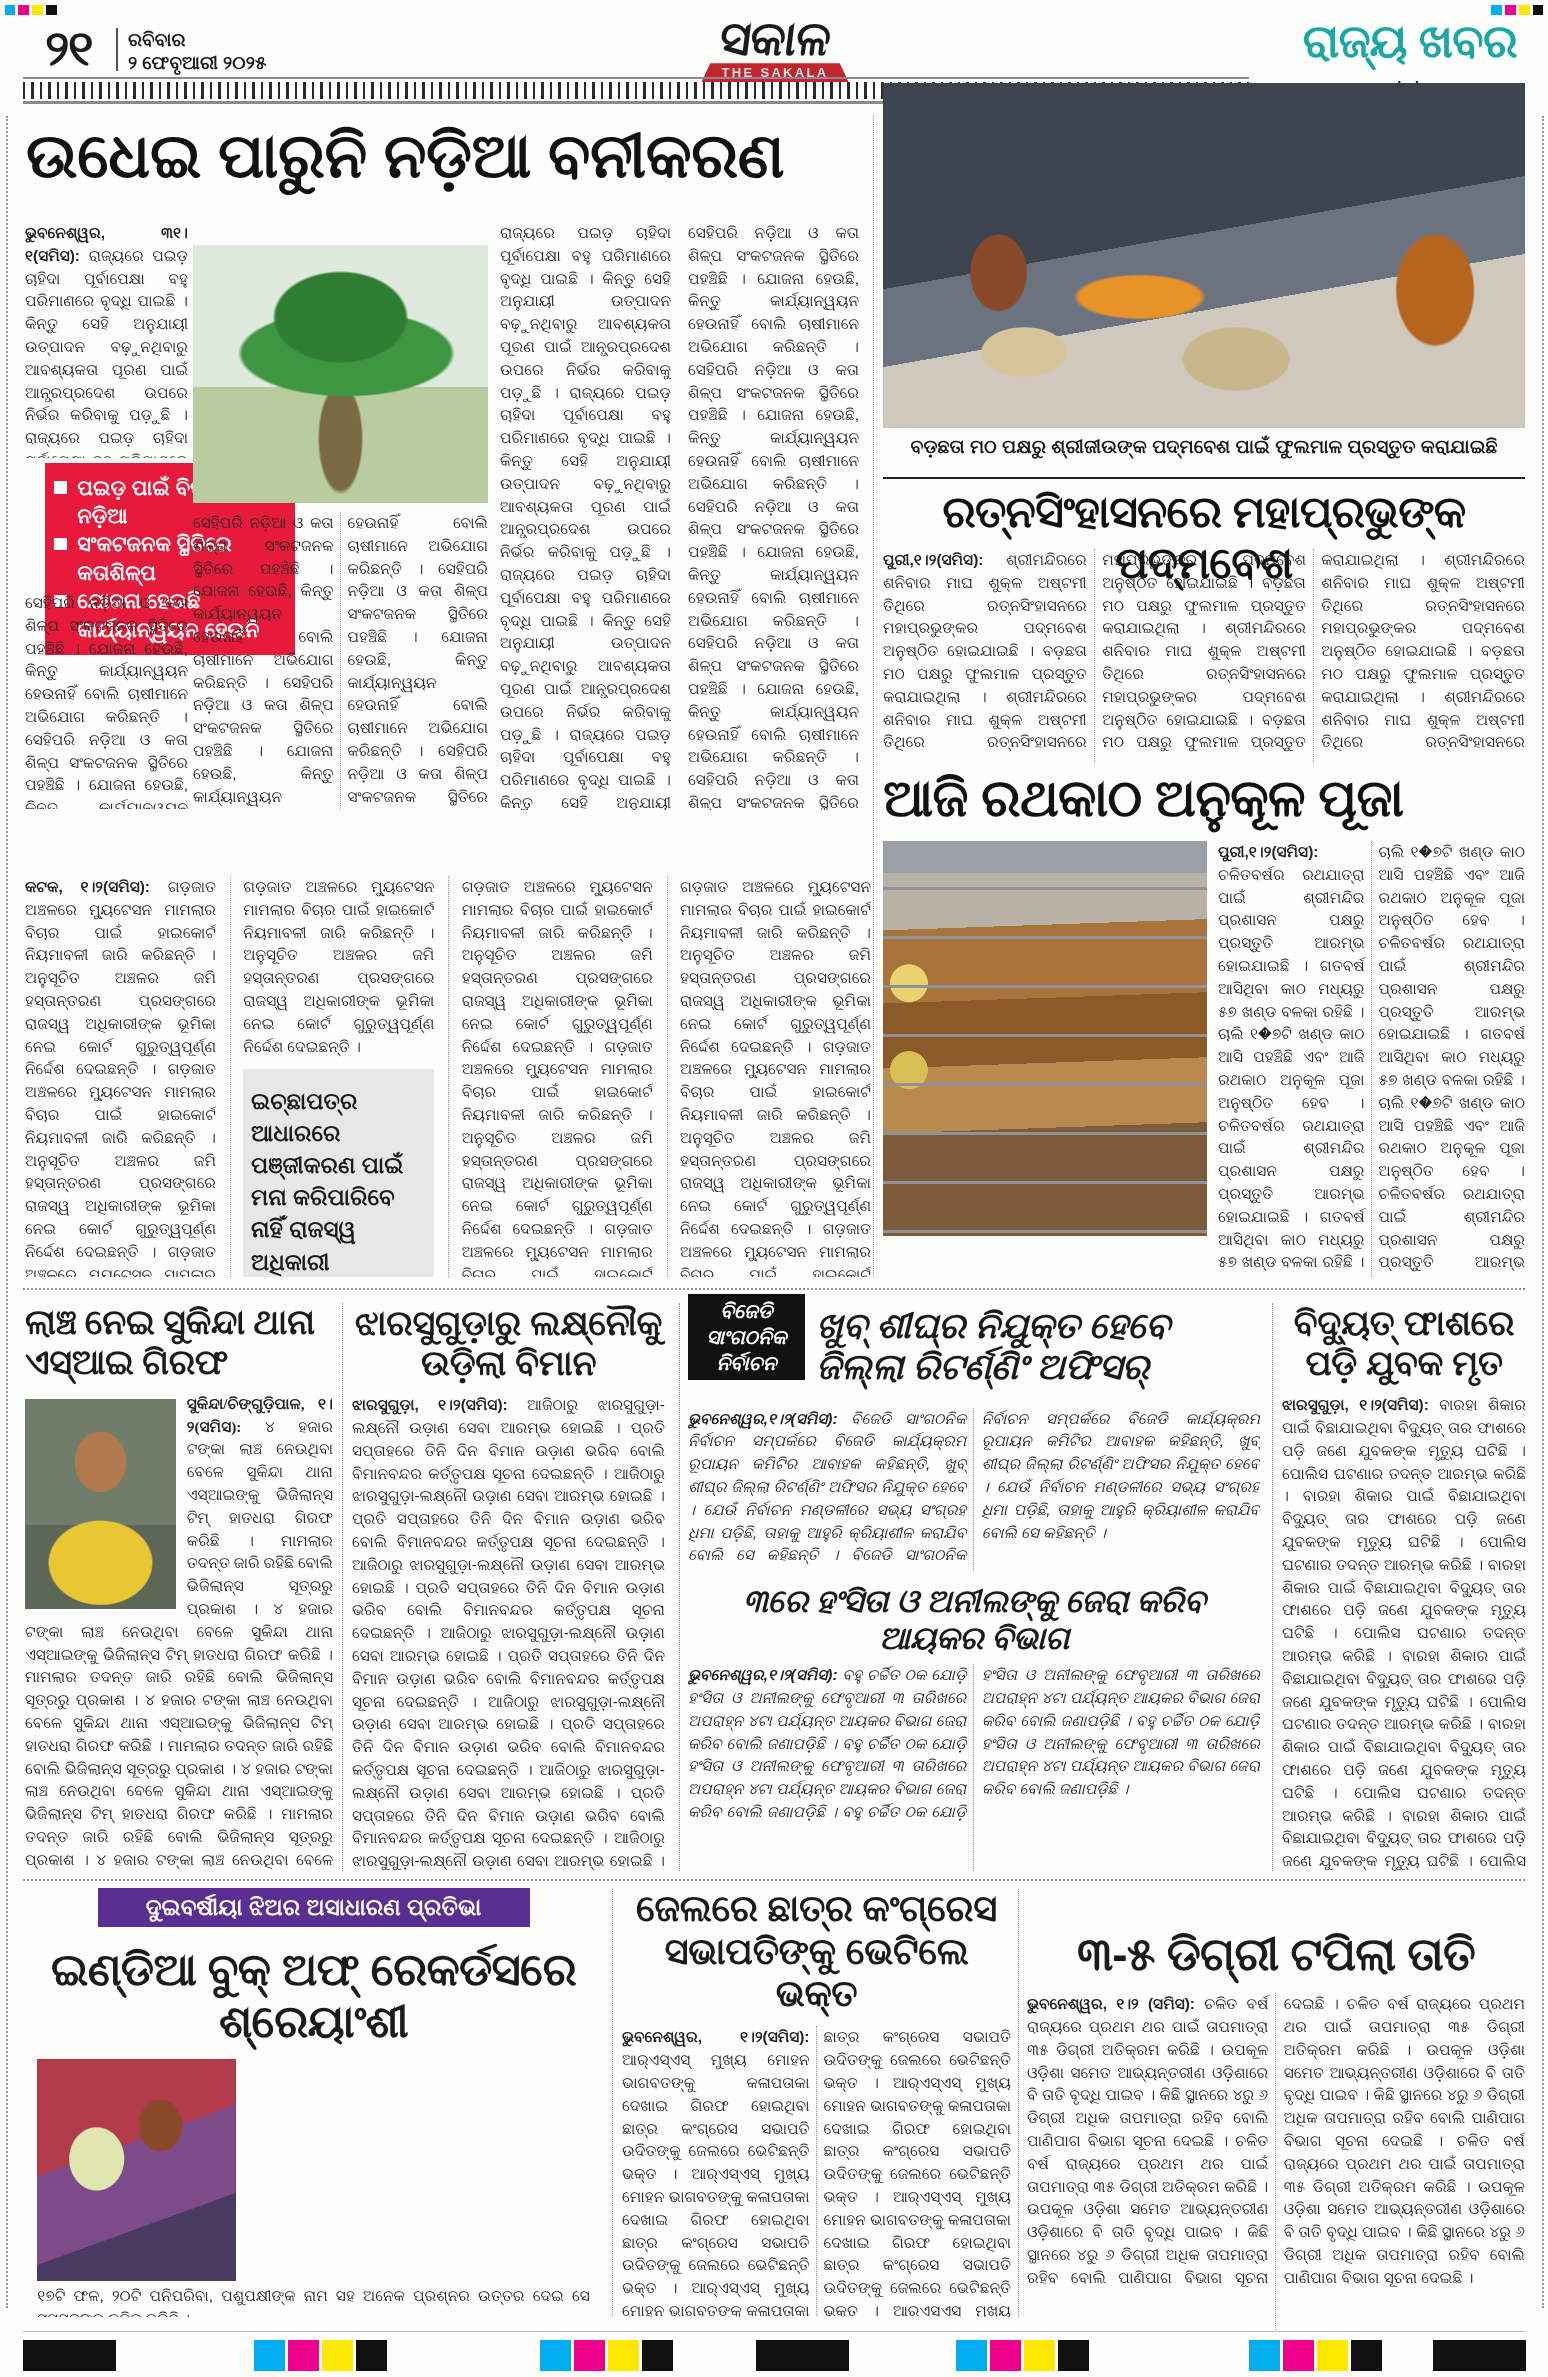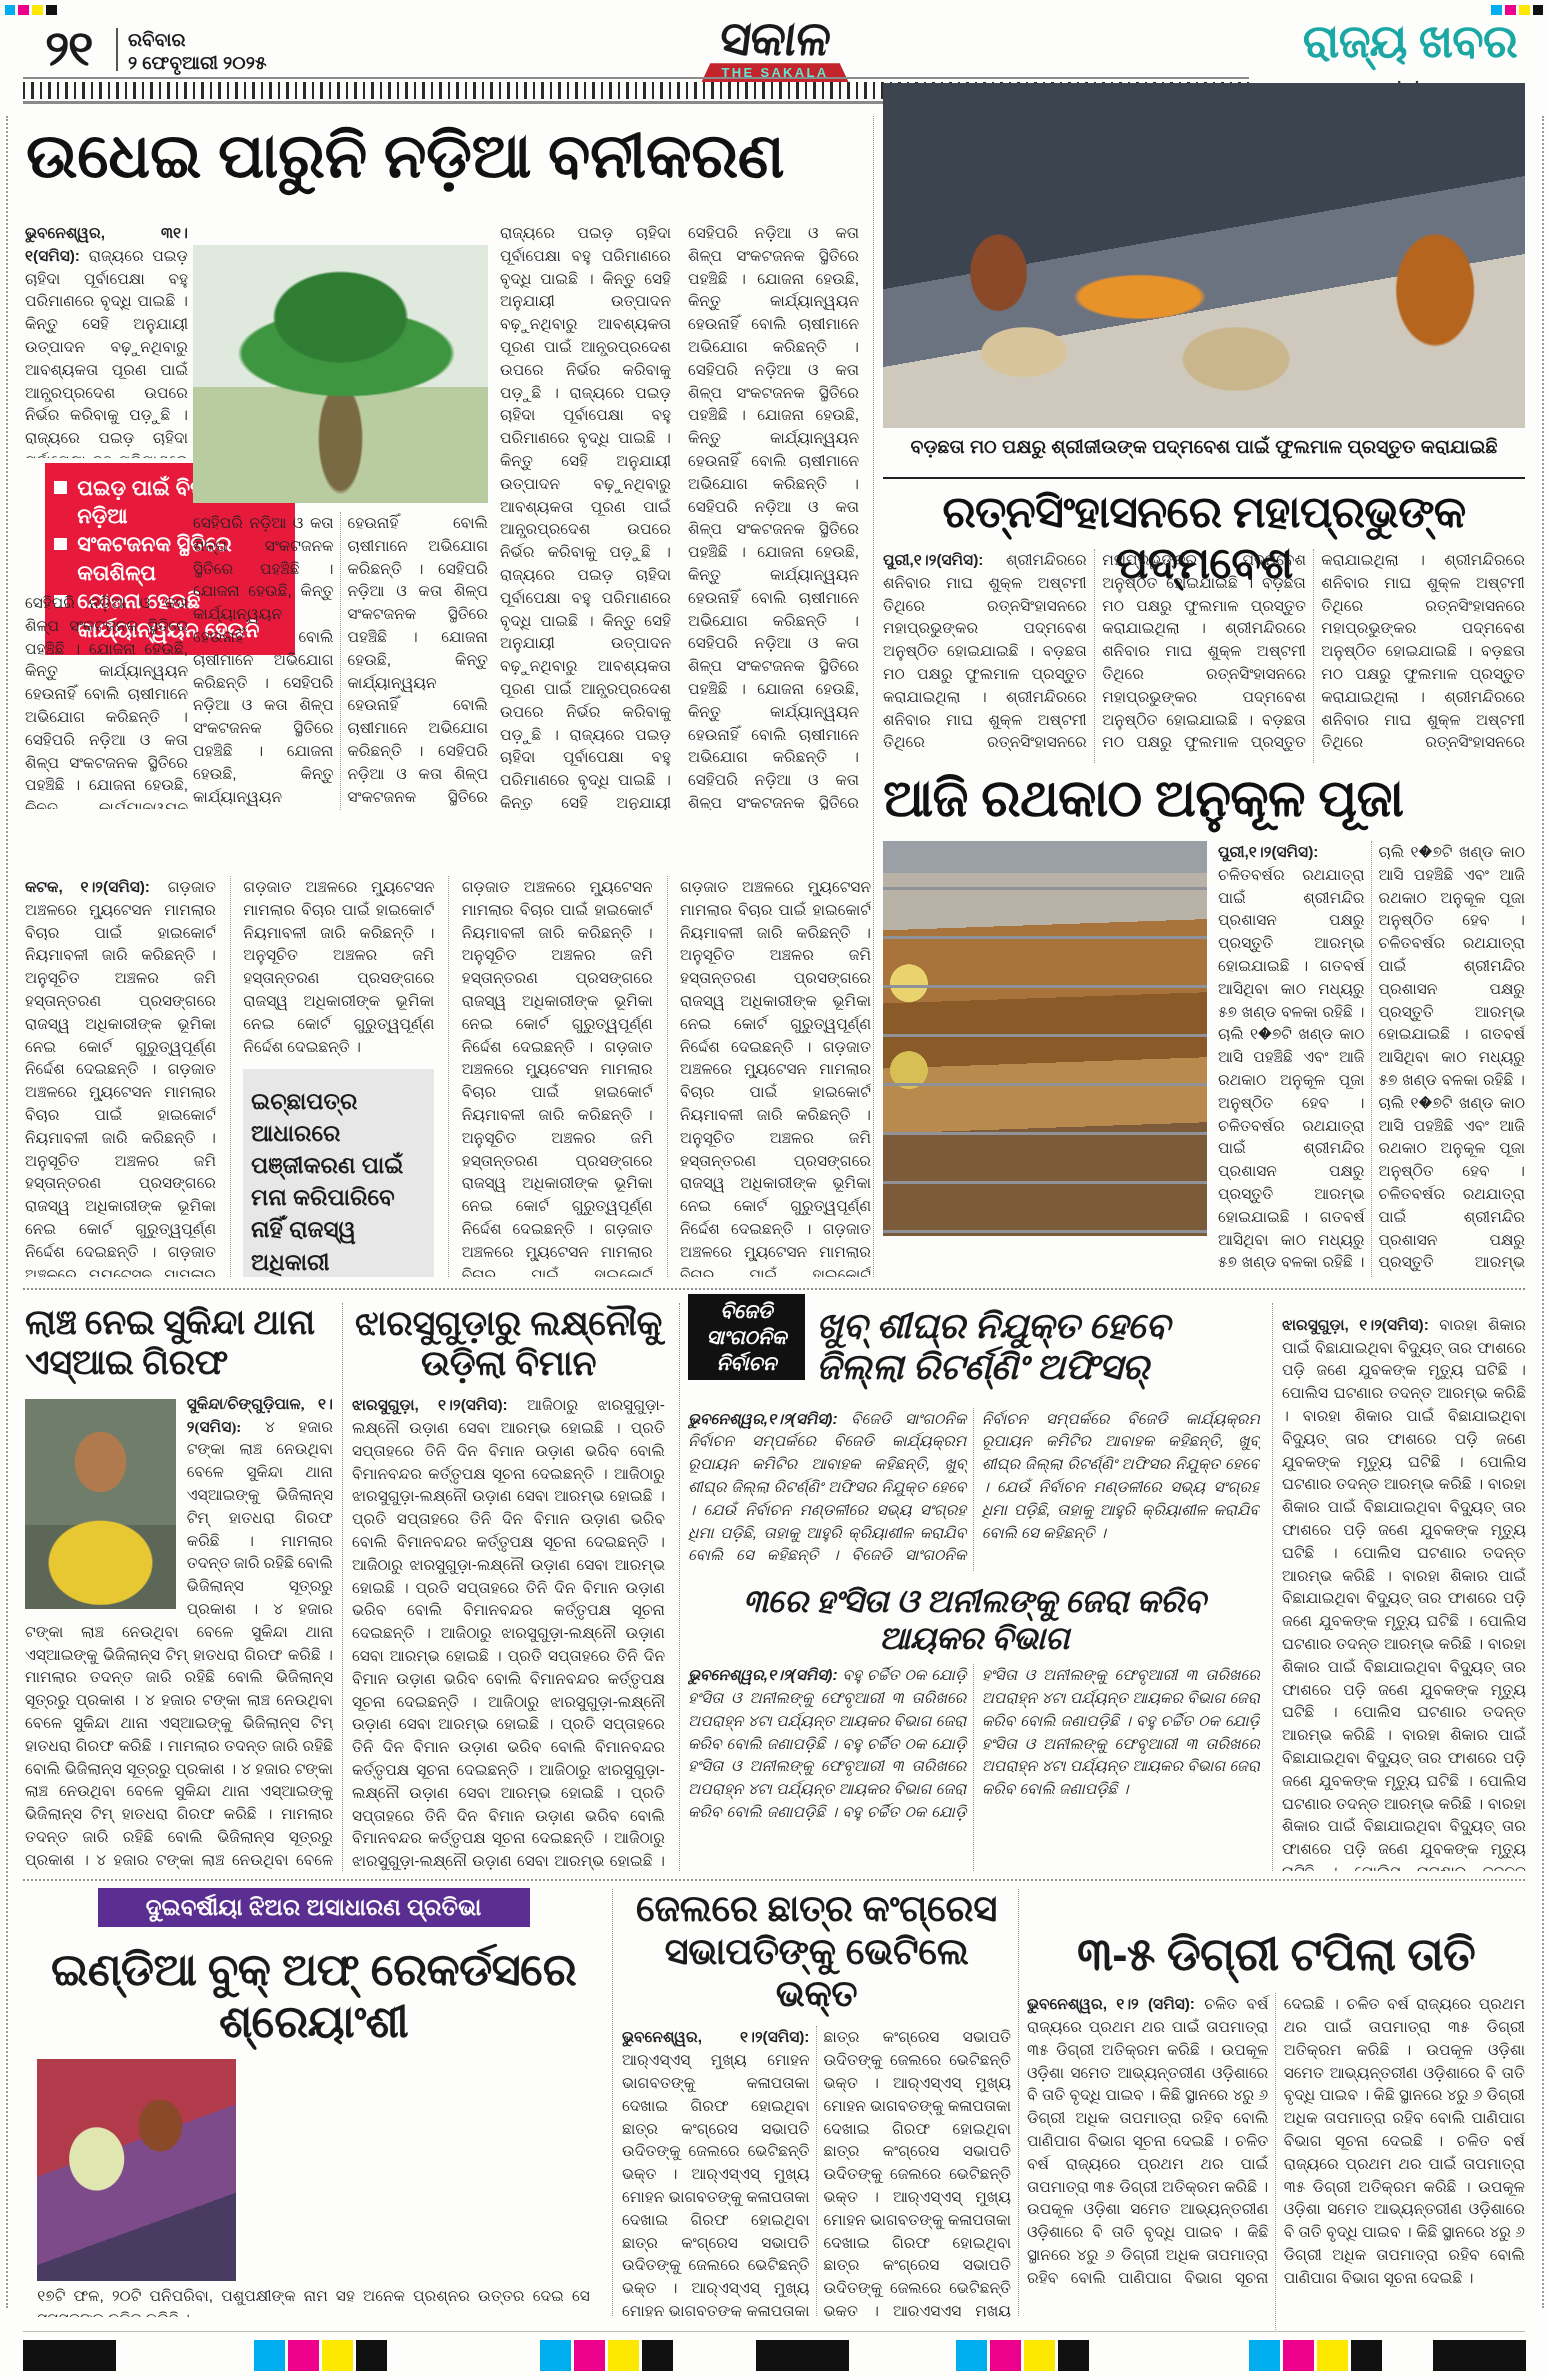--- a/index.html
+++ b/index.html
@@ -22,7 +22,7 @@
   .daydate{position:absolute;left:128px;top:28px;font-weight:700;font-size:18.5px;line-height:1.25;}
   .logo{position:absolute;left:648px;top:10.8px;width:254px;text-align:center;}
   .logo .odi{font-size:48px;font-weight:800;transform:skewX(-7deg);display:inline-block;letter-spacing:-0.8px;}
-  .ribbon{margin:-4.6px auto 16px;width:147px;background:var(--ribbon);color:#5eead4;font-size:13px;font-weight:700;letter-spacing:2.3px;padding:1.5px 0 2.3px;clip-path:polygon(6% 0,94% 0,100% 100%,0 100%);}
+  .ribbon{margin:-4.6px auto 16px;width:147px;background:var(--ribbon);color:#e5e5e5;font-size:13px;font-weight:700;letter-spacing:2.3px;padding:1.5px 0 2.3px;clip-path:polygon(6% 0,94% 0,100% 100%,0 100%);}
   .section-title{position:absolute;right:31px;top:14px;font-size:46px;font-weight:800;color:var(--teal);letter-spacing:-0.8px;}
   .website{position:absolute;right:31px;top:79px;font-size:16px;color:#333;text-decoration:none;font-weight:600;}
   .rule-a{position:absolute;left:23px;top:77px;width:1226px;height:2.3px;background:#8a8a8a;}

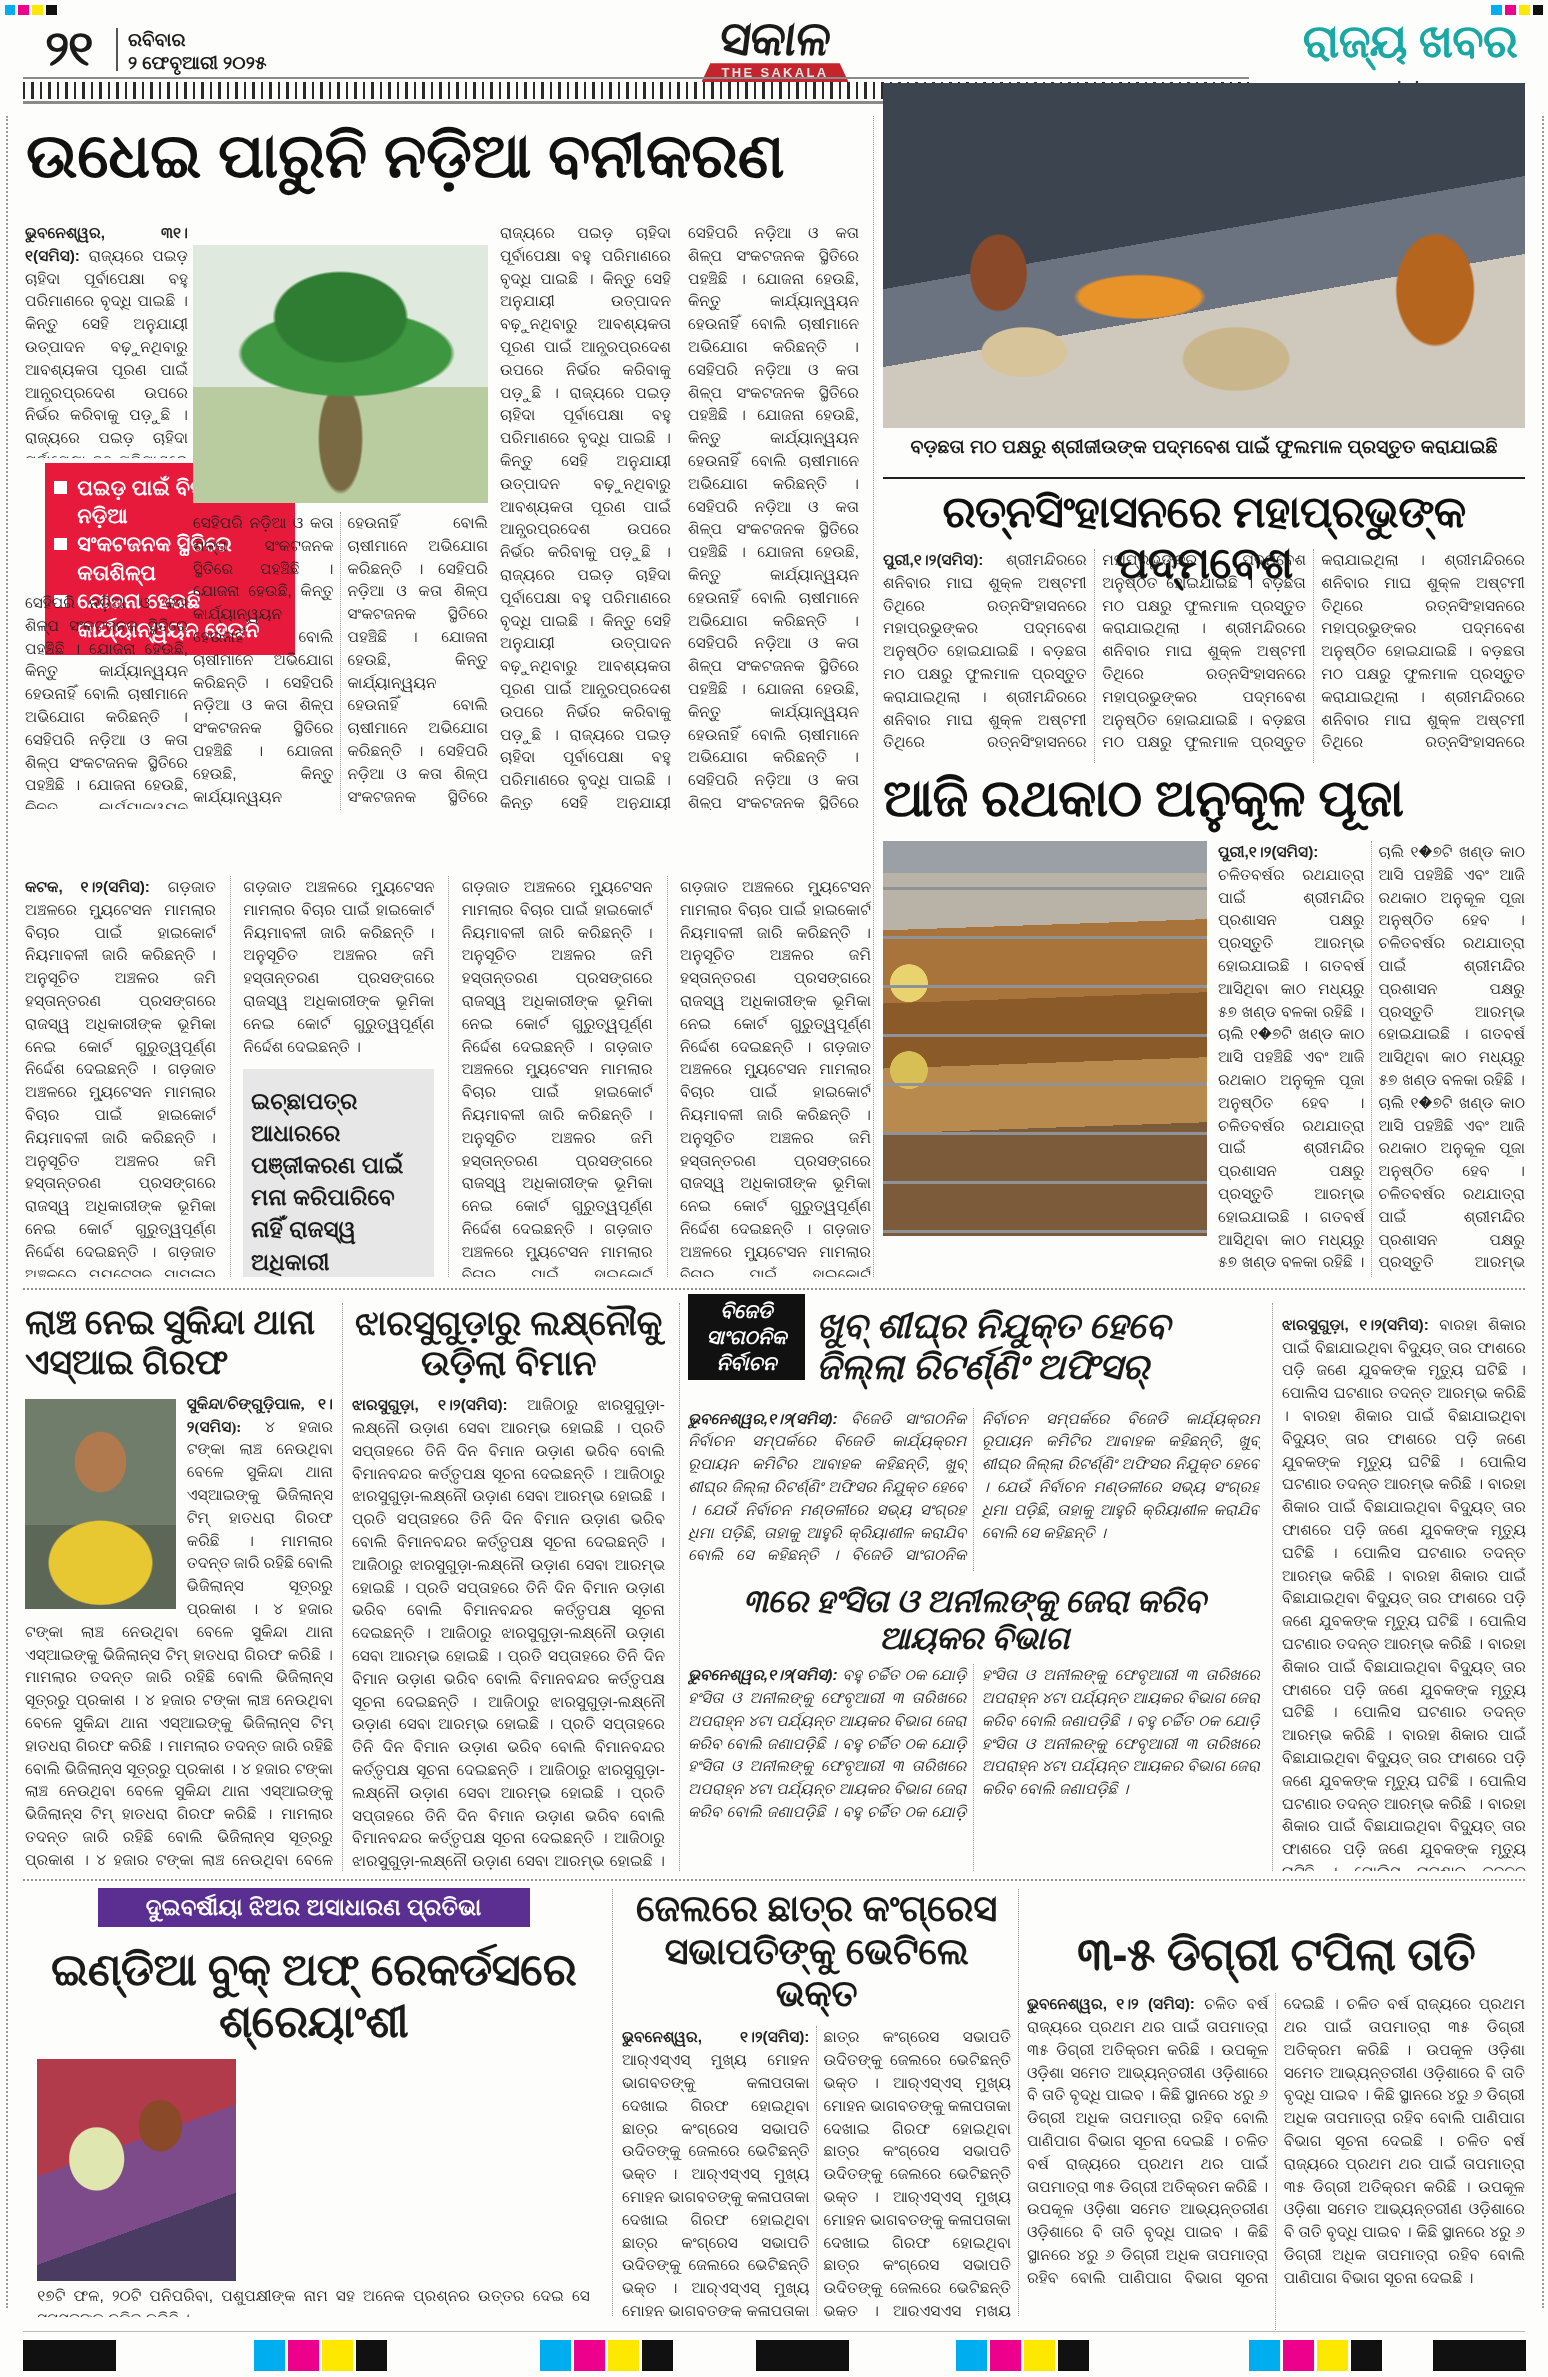--- a/index.html
+++ b/index.html
@@ -269,6 +269,7 @@
   <div class="dotv" style="left:1272px;top:1303px;height:568px;"></div>
 
   <div class="elec clip">
+    <h2 class="sec-hl">ବିଦ୍ୟୁତ୍ ଫାଶରେ ପଡ଼ି ଯୁବକ ମୃତ</h2>
     <div class="body-txt" style="margin-top:10.8px;">
       <span class="dateline">ଝାରସୁଗୁଡ଼ା, ୧।୨(ସମିସ):</span>
       <span> ବାରହା ଶିକାର ପାଇଁ ବିଛାଯାଇଥିବା ବିଦ୍ୟୁତ୍ ତାର ଫାଶରେ ପଡ଼ି ଜଣେ ଯୁବକଙ୍କ ମୃତ୍ୟୁ ଘଟିଛି । ପୋଲିସ ଘଟଣାର ତଦନ୍ତ ଆରମ୍ଭ କରିଛି । ବାରହା ଶିକାର ପାଇଁ ବିଛାଯାଇଥିବା ବିଦ୍ୟୁତ୍ ତାର ଫାଶରେ ପଡ଼ି ଜଣେ ଯୁବକଙ୍କ ମୃତ୍ୟୁ ଘଟିଛି । ପୋଲିସ ଘଟଣାର ତଦନ୍ତ ଆରମ୍ଭ କରିଛି । ବାରହା ଶିକାର ପାଇଁ ବିଛାଯାଇଥିବା ବିଦ୍ୟୁତ୍ ତାର ଫାଶରେ ପଡ଼ି ଜଣେ ଯୁବକଙ୍କ ମୃତ୍ୟୁ ଘଟିଛି । ପୋଲିସ ଘଟଣାର ତଦନ୍ତ ଆରମ୍ଭ କରିଛି । ବାରହା ଶିକାର ପାଇଁ ବିଛାଯାଇଥିବା ବିଦ୍ୟୁତ୍ ତାର ଫାଶରେ ପଡ଼ି ଜଣେ ଯୁବକଙ୍କ ମୃତ୍ୟୁ ଘଟିଛି । ପୋଲିସ ଘଟଣାର ତଦନ୍ତ ଆରମ୍ଭ କରିଛି । ବାରହା ଶିକାର ପାଇଁ ବିଛାଯାଇଥିବା ବିଦ୍ୟୁତ୍ ତାର ଫାଶରେ ପଡ଼ି ଜଣେ ଯୁବକଙ୍କ ମୃତ୍ୟୁ ଘଟିଛି । ପୋଲିସ ଘଟଣାର ତଦନ୍ତ ଆରମ୍ଭ କରିଛି । ବାରହା ଶିକାର ପାଇଁ ବିଛାଯାଇଥିବା ବିଦ୍ୟୁତ୍ ତାର ଫାଶରେ ପଡ଼ି ଜଣେ ଯୁବକଙ୍କ ମୃତ୍ୟୁ ଘଟିଛି । ପୋଲିସ ଘଟଣାର ତଦନ୍ତ ଆରମ୍ଭ କରିଛି । ବାରହା ଶିକାର ପାଇଁ ବିଛାଯାଇଥିବା ବିଦ୍ୟୁତ୍ ତାର ଫାଶରେ ପଡ଼ି ଜଣେ ଯୁବକଙ୍କ ମୃତ୍ୟୁ ଘଟିଛି । ପୋଲିସ ଘଟଣାର ତଦନ୍ତ ଆରମ୍ଭ କରିଛି । ବାରହା ଶିକାର ପାଇଁ ବିଛାଯାଇଥିବା ବିଦ୍ୟୁତ୍ ତାର ଫାଶରେ ପଡ଼ି ଜଣେ ଯୁବକଙ୍କ ମୃତ୍ୟୁ ଘଟିଛି । ପୋଲିସ ଘଟଣାର ତଦନ୍ତ ଆରମ୍ଭ କରିଛି ।</span>

